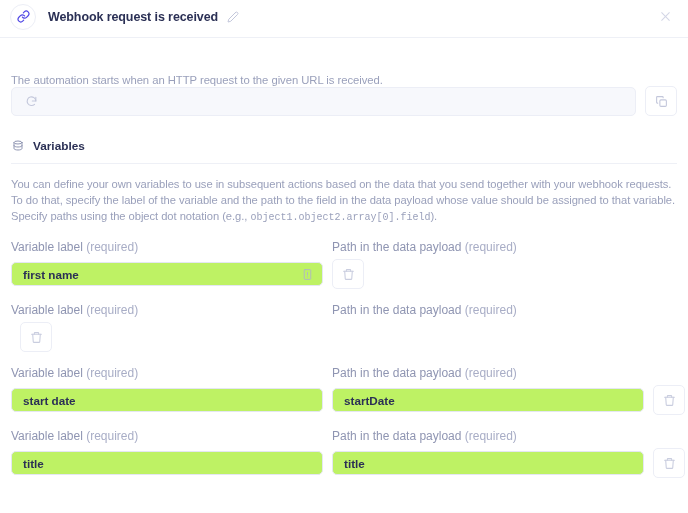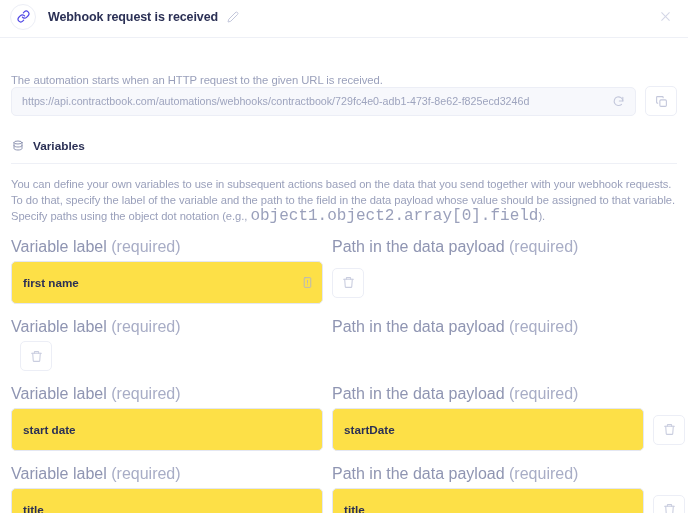--- a/index.html
+++ b/index.html
@@ -243,7 +243,6 @@
 
   <div class="url-row">
     <div class="url-field">
-      <div class="url-text">https://api.contractbook.com/automations/webhooks/contractbook/729fc4e0-adb1-473f-8e62-f825ecd3246d</div>
       <div class="icon-btn-inline">
         <svg width="13" height="13" viewBox="0 0 24 24" fill="none" stroke="#c3c7db" stroke-width="2" stroke-linecap="round" stroke-linejoin="round">
           <path d="M20 11a8 8 0 1 0-2.3 6.1"></path>

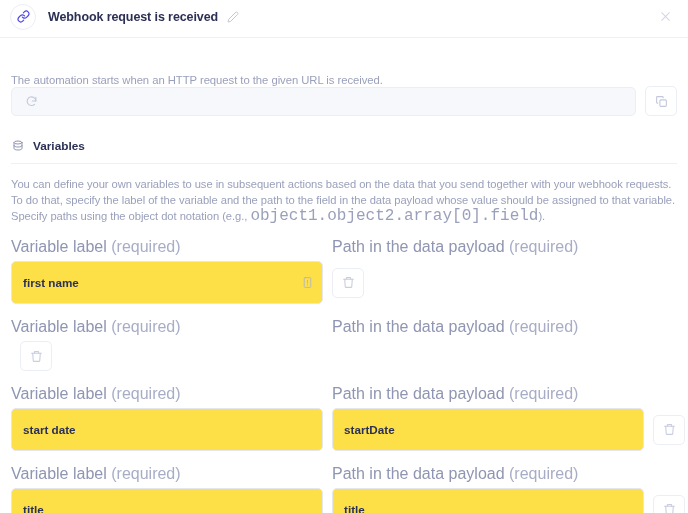--- a/index.html
+++ b/index.html
@@ -151,7 +151,7 @@
   }
   .para code {
     font-family: "Liberation Mono", monospace;
-    font-size: 16px;
+    font-size: 10px;
     color: #9aa0bb;
     letter-spacing: 0;
   }

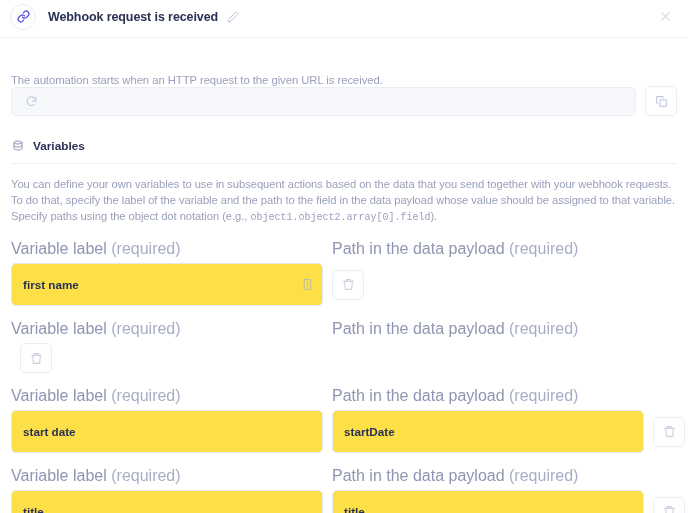--- a/index.html
+++ b/index.html
@@ -162,7 +162,7 @@
     display: flex;
   }
   .var-label {
-    font-size: 16px;
+    font-size: 12px;
     color: #8f95b2;
     margin-bottom: 5px;
   }

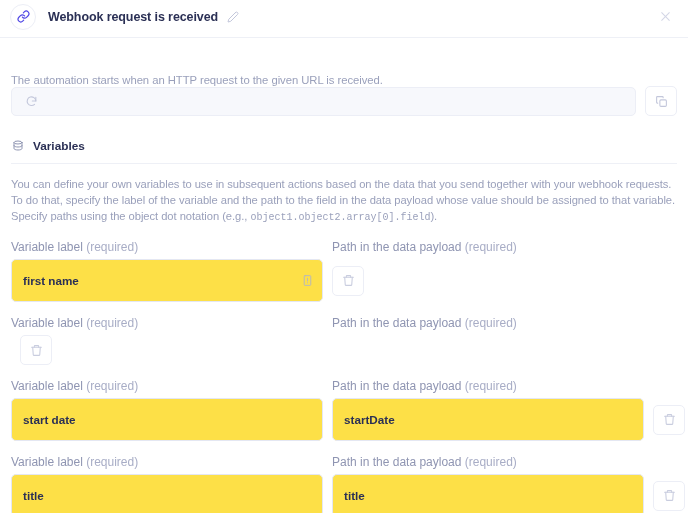--- a/index.html
+++ b/index.html
@@ -175,10 +175,10 @@
     align-items: center;
   }
   .txt-input {
-    height: 43px;
+    height: 24px;
     border: 1px solid #e4e7f2;
     border-radius: 5px;
-    background: #fde047;
+    background: #bef264;
     display: flex;
     align-items: center;
     padding: 0 7px 0 11px;

